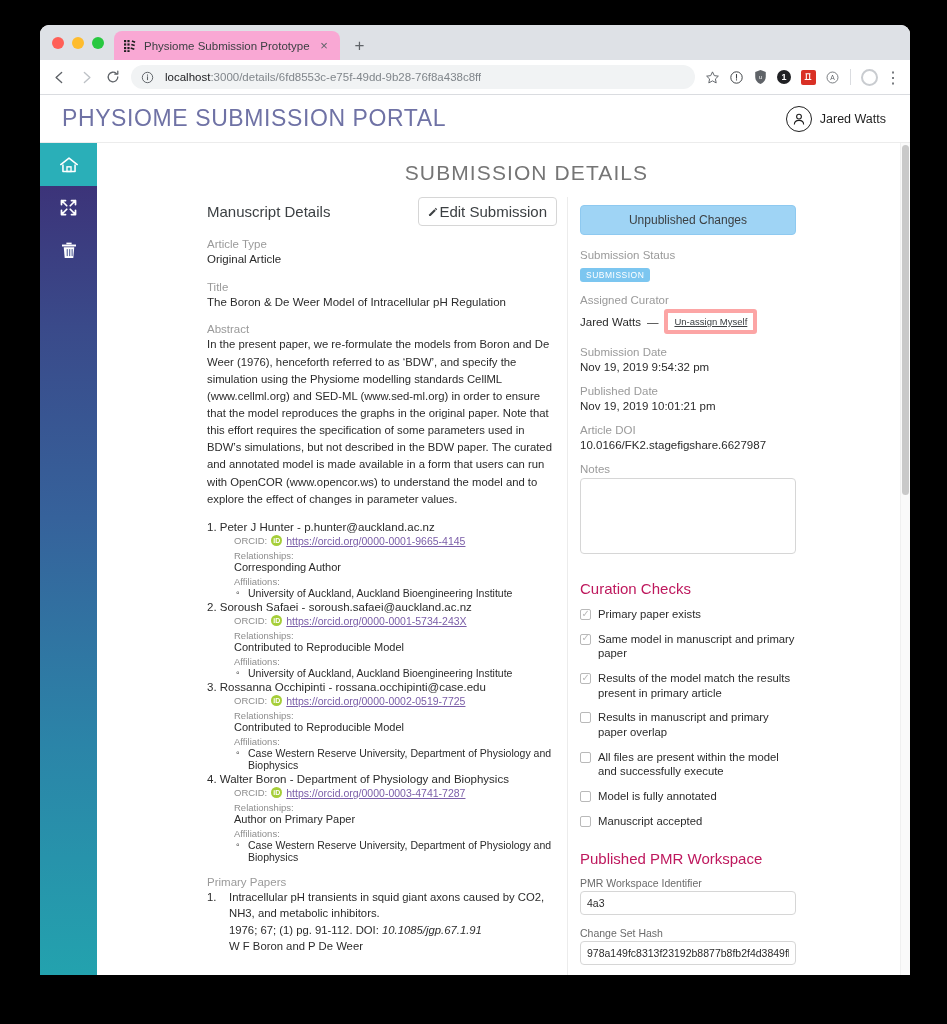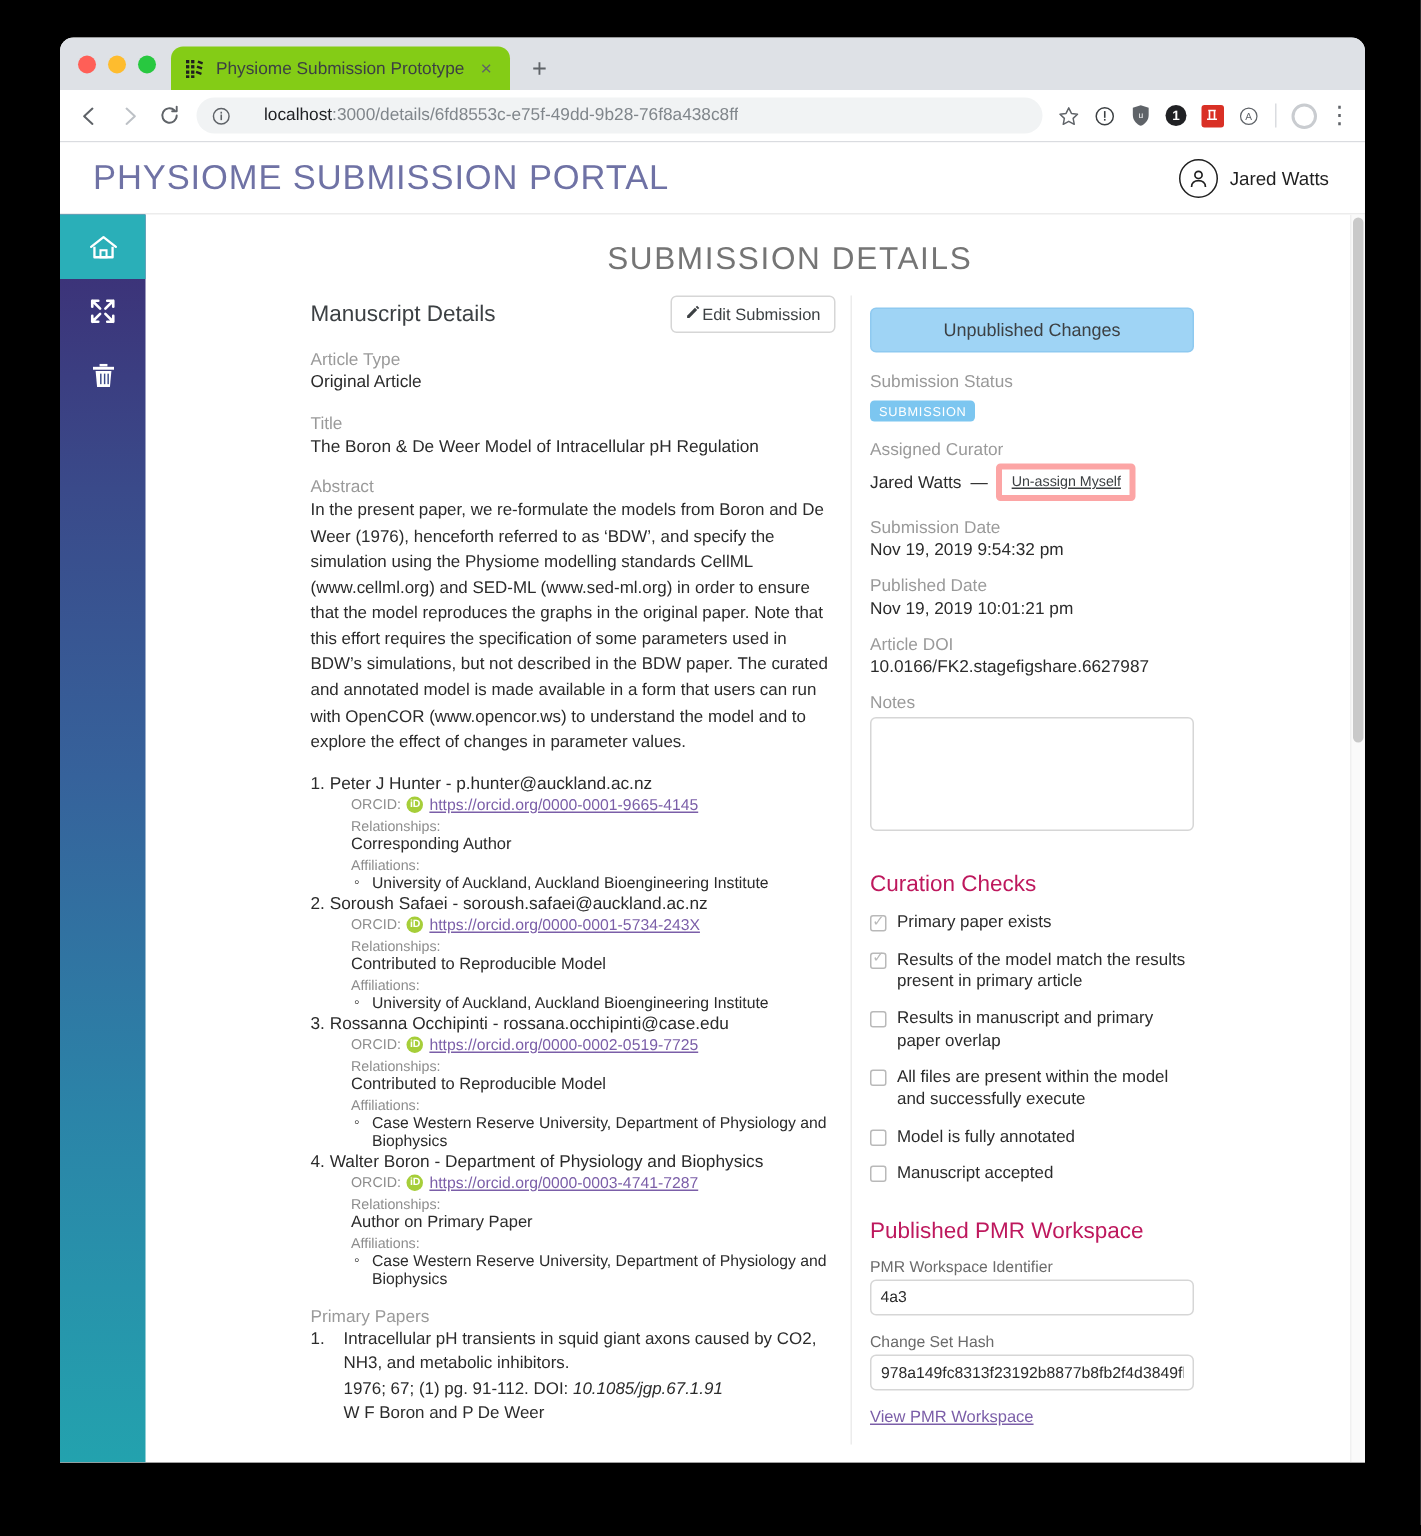--- a/index.html
+++ b/index.html
@@ -35,7 +35,7 @@
 
   .tab {
     height: 29px; min-width: 182px; max-width: 240px;
-    background: #84cc16;
+    background: #f9a8d4;
     border-radius: 8px 8px 0 0;
     display: flex; align-items: center;
     padding: 0 8px 0 9px; gap: 7px;

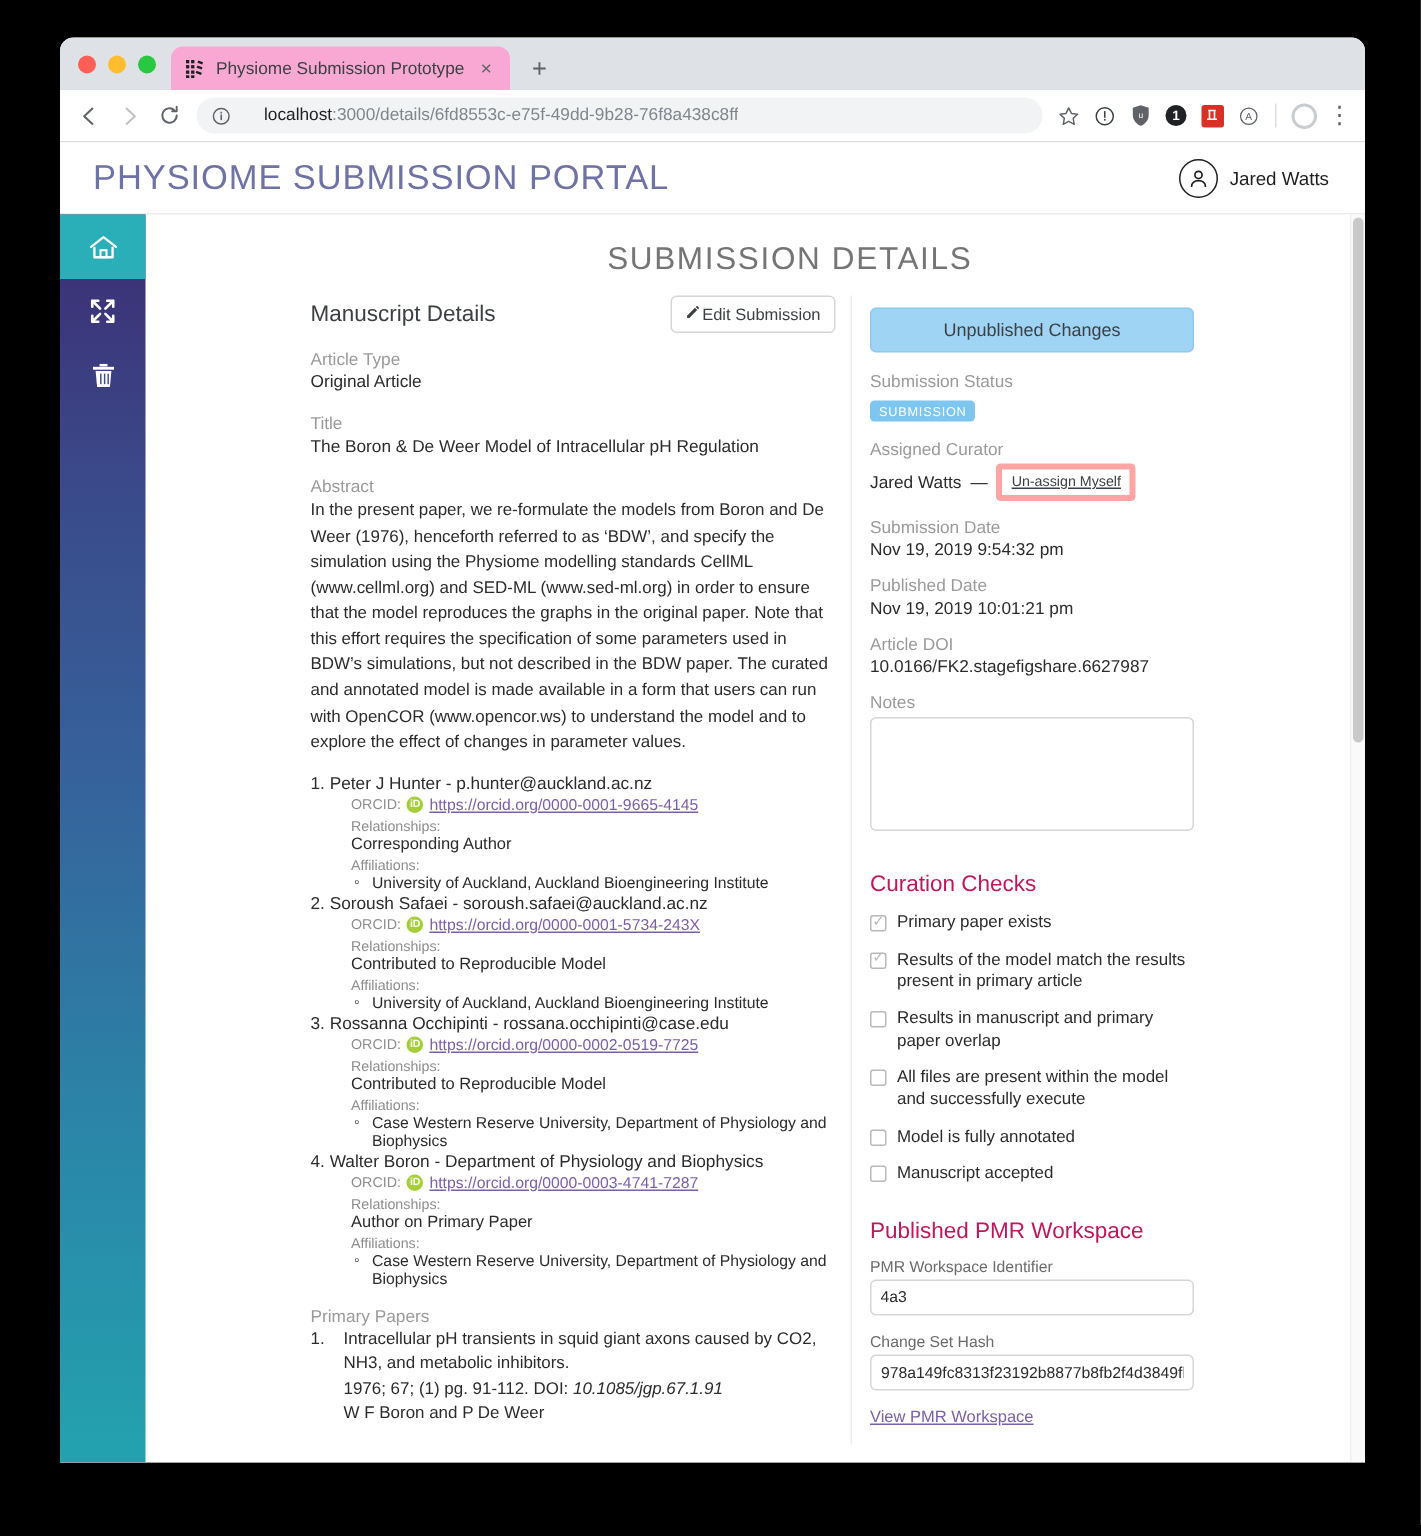--- a/index.html
+++ b/index.html
@@ -73,7 +73,7 @@
   .omnibox {
     flex: 1 1 auto; height: 24px; margin: 0 5px 0 4px;
     background: #f1f3f4; border-radius: 13px;
-    display: flex; align-items: center; padding: 0 10px; gap: 22px;
+    display: flex; align-items: center; padding: 0 10px; gap: 11px;
     overflow: hidden;
   }
   .omni-text {

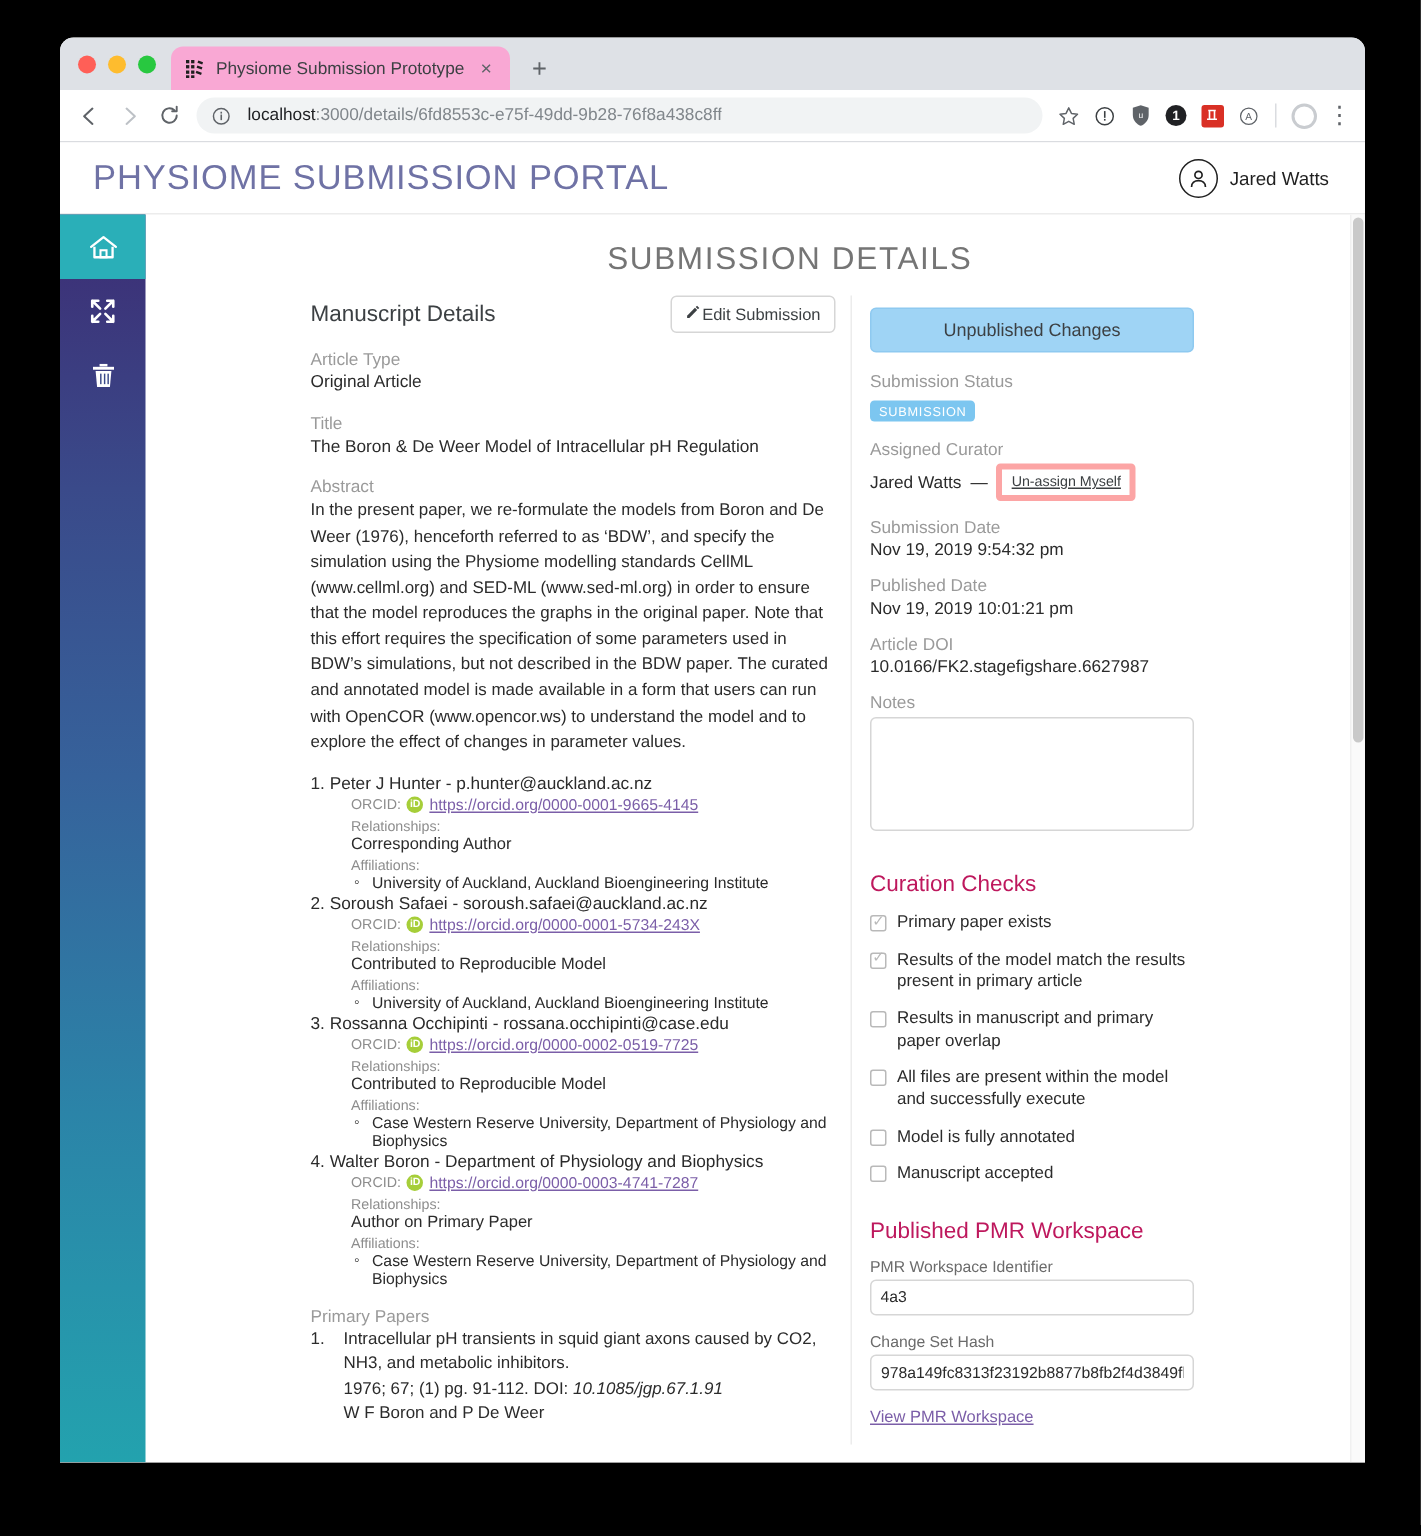--- a/index.html
+++ b/index.html
@@ -185,7 +185,7 @@
   .sechead h2 { margin: 0; font-size: 15px; font-weight: 400; color: #3c4043; }
   .btn-outline {
     border: 1px solid #d6d6d6; background: #fff; border-radius: 4px;
-    font-size: 11px; color: #3c4043;
+    font-size: 15px; color: #3c4043;
     padding: 5px 9px; display: inline-flex; align-items: center; gap: 1px;
     font-family: "Liberation Sans", sans-serif;
     cursor: pointer; white-space: nowrap;

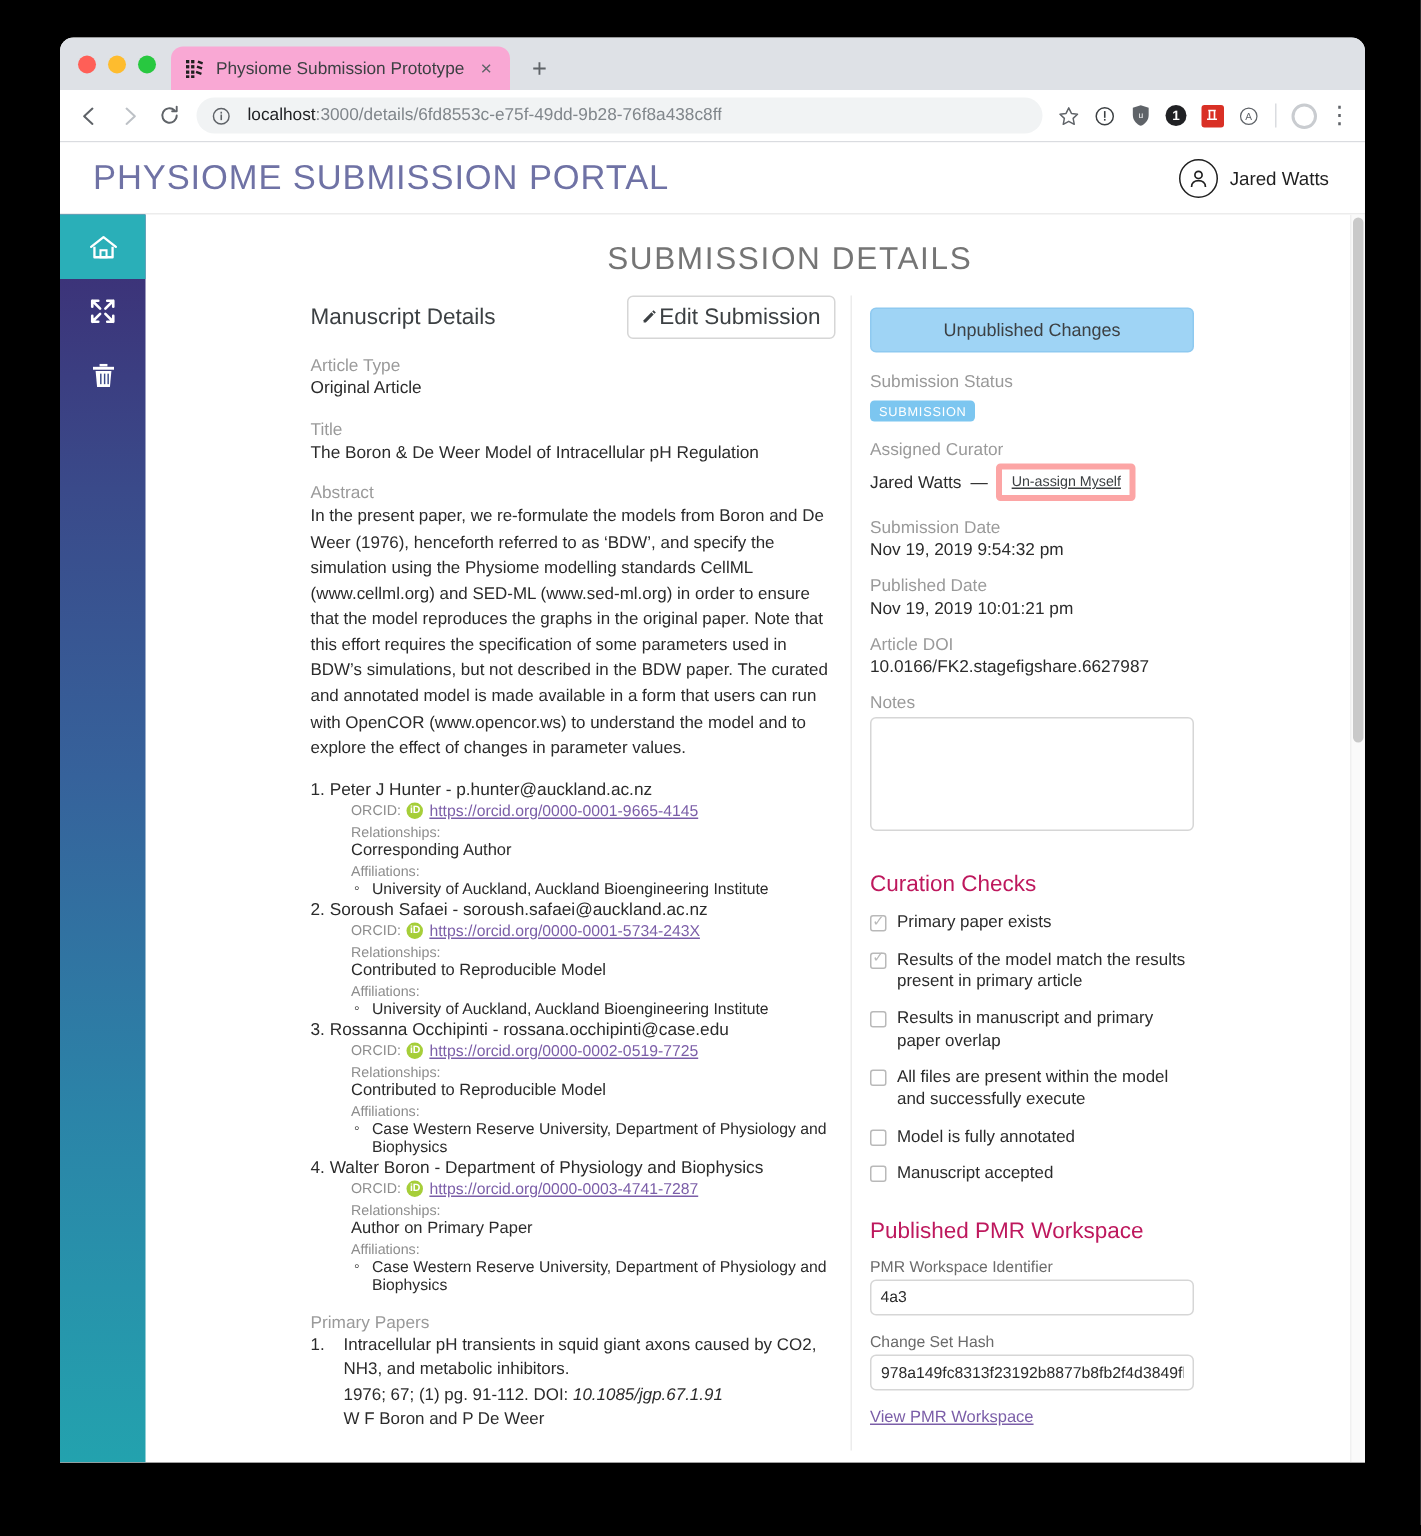--- a/index.html
+++ b/index.html
@@ -585,6 +585,10 @@
                     </div>
                     <div class="check">
                       <span class="cbox on"></span>
+                      <span class="clabel">Same model in manuscript and primary paper</span>
+                    </div>
+                    <div class="check">
+                      <span class="cbox on"></span>
                       <span class="clabel">Results of the model match the results present in primary article</span>
                     </div>
                     <div class="check">

